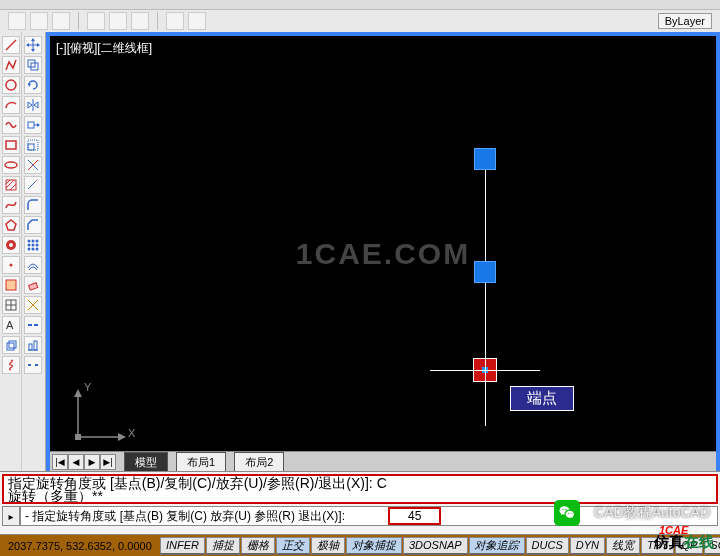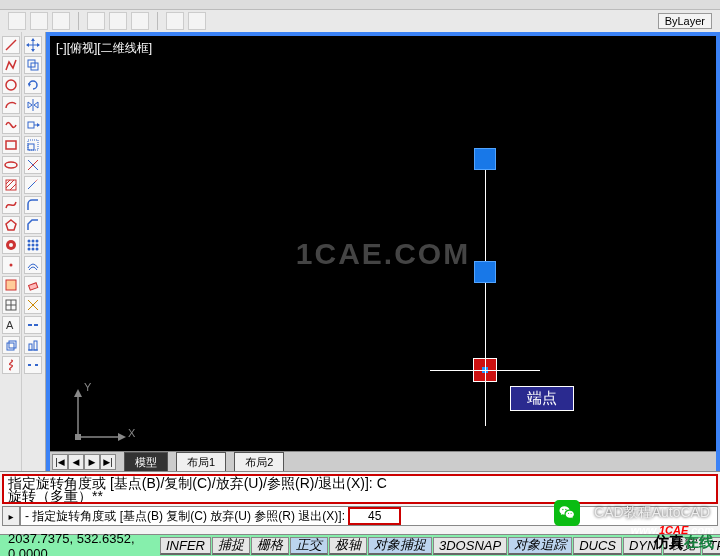--- a/index.html
+++ b/index.html
@@ -55,7 +55,7 @@
   .cmd-hist { border:2px solid #c00; margin:2px; padding:1px 4px; background:#fff; font-size:14px; line-height:13px; height:30px; overflow:hidden; }
   .cmd-line-row { display:flex; align-items:center; margin:2px; }
   .cmd-arrow { width:18px; height:20px; border:1px solid #888; background:#eee; display:flex; align-items:center; justify-content:center; font-size:10px; }
-  .cmd-line { flex:1; border:1px solid #888; background:#fff; padding:2px 4px; font-size:12px; display:flex; align-items:center; height:20px; }
+  .cmd-line { flex:1; border:1px solid #888; background:#fff; padding:2px 4px; font-size:12px; display:flex; align-items:center; height:20px;gap:40px; }
   .cmd-input { border:2px solid #c00; padding:0 18px; margin-left:3px; min-width:28px; }
   
   

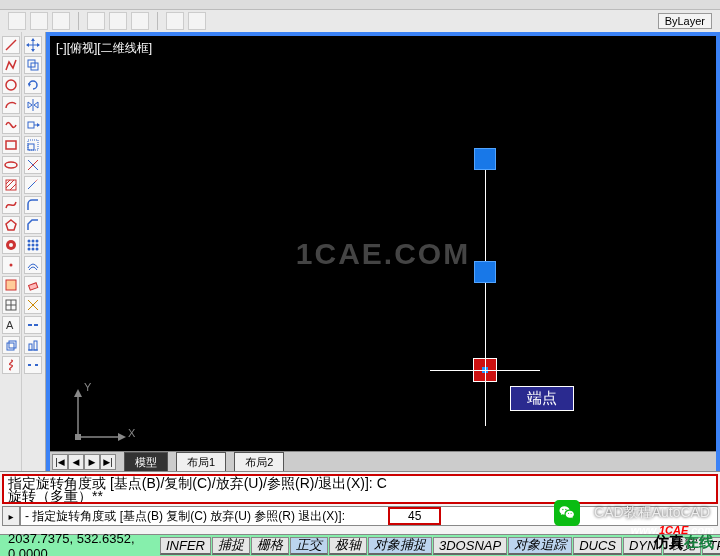--- a/index.html
+++ b/index.html
@@ -59,7 +59,7 @@
   .cmd-input { border:2px solid #c00; padding:0 18px; margin-left:3px; min-width:28px; }
   
   
-  .status { position:absolute; left:0; right:0; bottom:0; height:22px; background:#86efac; border-top:1px solid #888; display:flex; align-items:center; font-size:13px; }
+  .status { position:absolute; left:0; right:0; bottom:0; height:22px; background:#a16207; border-top:1px solid #888; display:flex; align-items:center; font-size:11px; }
   .coords { padding:0 8px; width:160px; }
   .sbtn { padding:0 5px; height:18px; border:1px solid #888; border-bottom:2px solid #666; background:#e6e6e6; margin-right:1px; display:flex; align-items:center; white-space:nowrap;font-style:italic; }
   .sbtn.on { background:#bcd4ee; }

